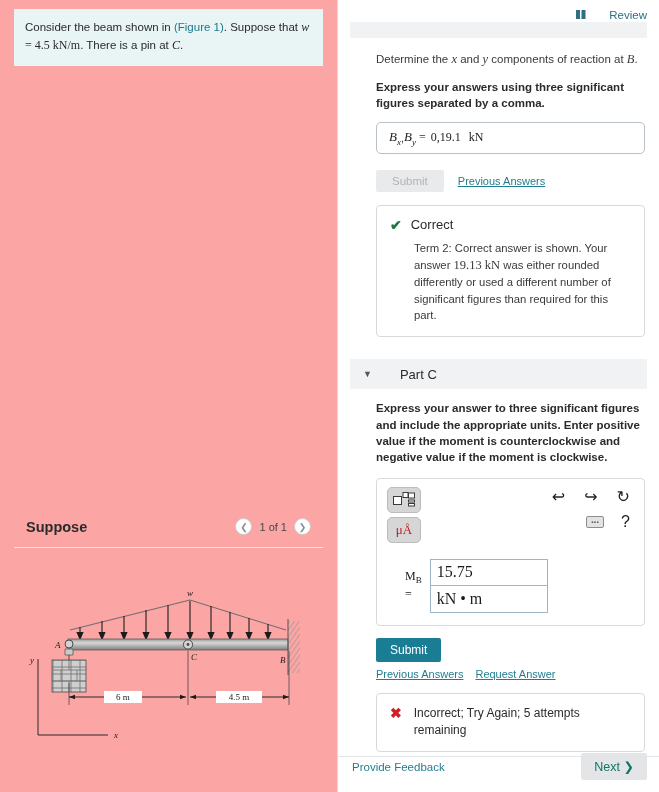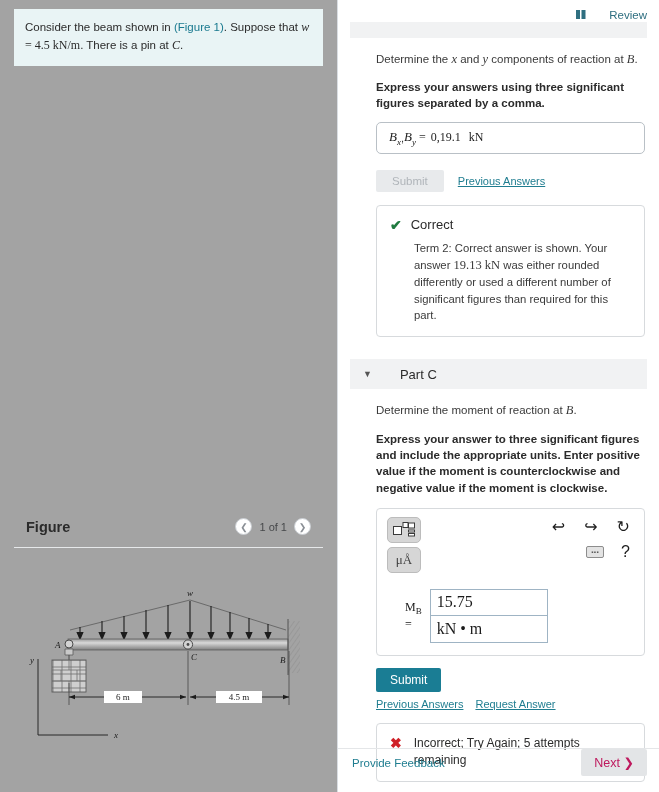--- a/index.html
+++ b/index.html
@@ -17,7 +17,7 @@
   
   .left-panel {
     width: 338px; height: 792px;
-    background: #a3a3a3;
+    background: #fca5a5;
     position: relative;
     border-right: 1px solid #d9dde2;
   }

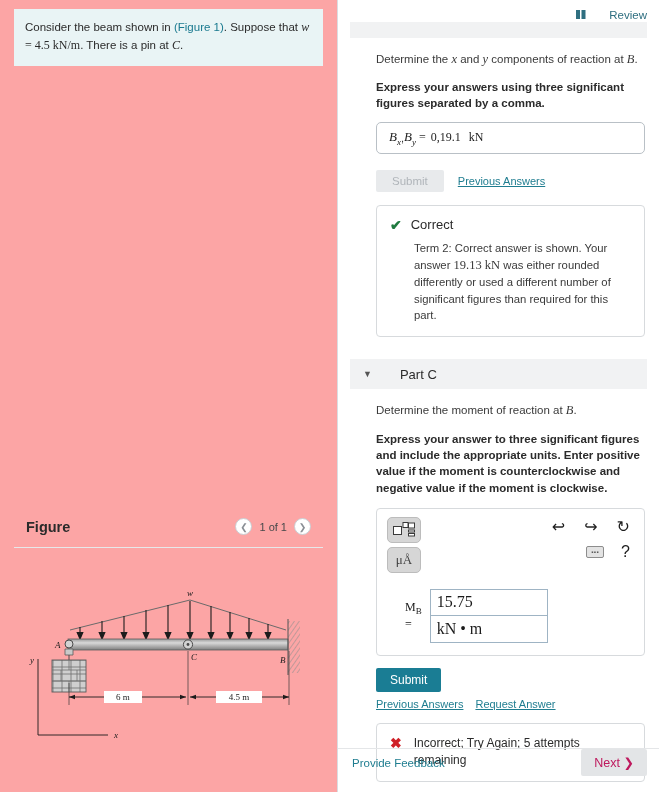--- a/index.html
+++ b/index.html
@@ -379,9 +379,6 @@
     </div>
 
     <div class="qbody">
-      <div class="qtext">
-        <span>Determine the moment of reaction at </span><span class="mi">B</span><span>.</span>
-      </div>
       <div class="qbold">Express your answer to three significant figures and include the appropriate units. Enter positive value if the moment is counterclockwise and negative value if the moment is clockwise.</div>
 
       <div class="math-widget">

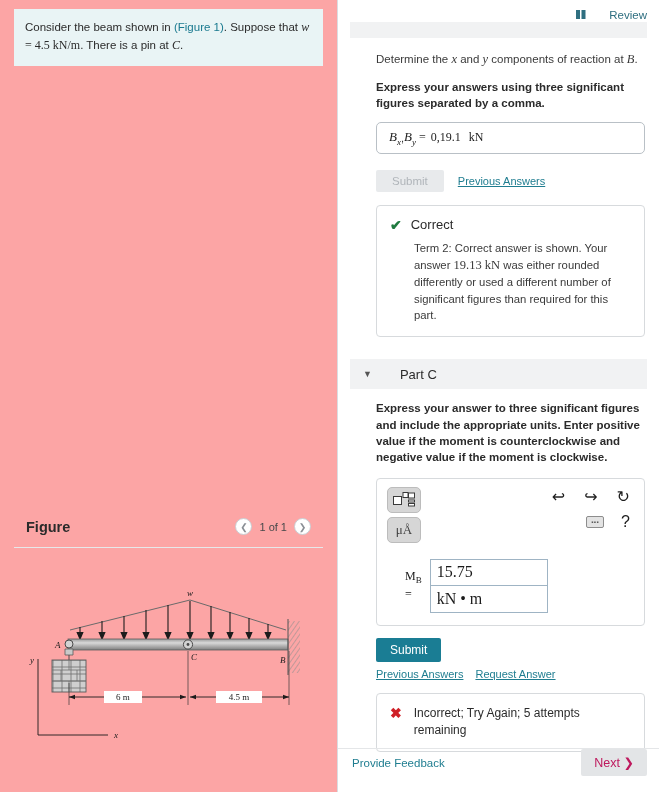--- a/index.html
+++ b/index.html
@@ -225,7 +225,7 @@
     </div>
 
     <div class="figure-header">
-      <div class="figure-title">Figure</div>
+      <div class="figure-title">Suppose</div>
       <div class="fig-nav">
         <div class="nav-circle">❮</div>
         <div class="fig-count">1 of 1</div>

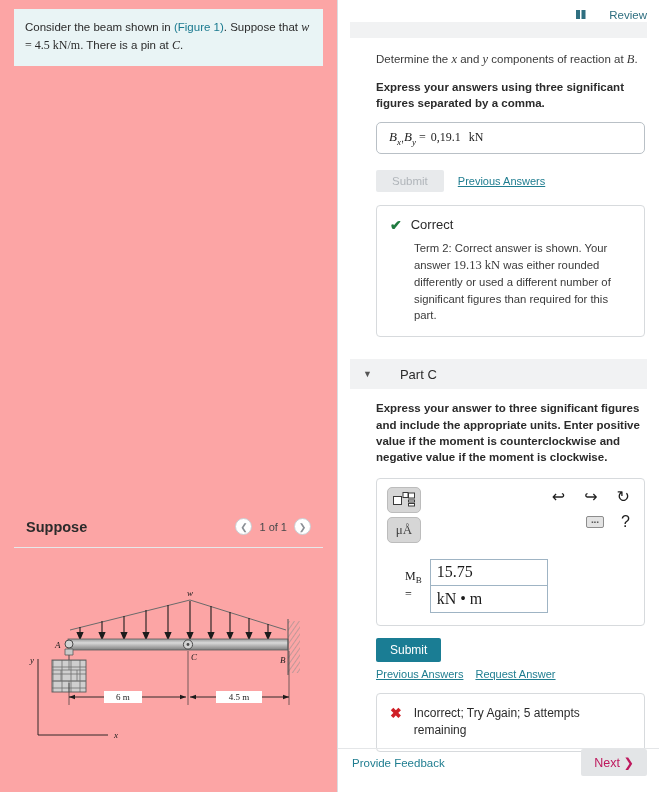--- a/index.html
+++ b/index.html
@@ -169,7 +169,7 @@
     display: flex; align-items: center; justify-content: center;
     cursor: pointer;
   }
-  .tool-btn.ua { font-family: "Liberation Serif", serif; font-size: 13px; color:#404040; }
+  .tool-btn.ua { font-family: "Liberation Serif", serif; font-size: 13px; color:#b91c1c; }
   .mw-right { display: flex; flex-direction: column; align-items: flex-end; gap: 7px; padding-right: 4px; }
   .mw-row1 { display: flex; gap: 19px; align-items: center; }
   .mw-row2 { display: flex; gap: 17px; align-items: center; }

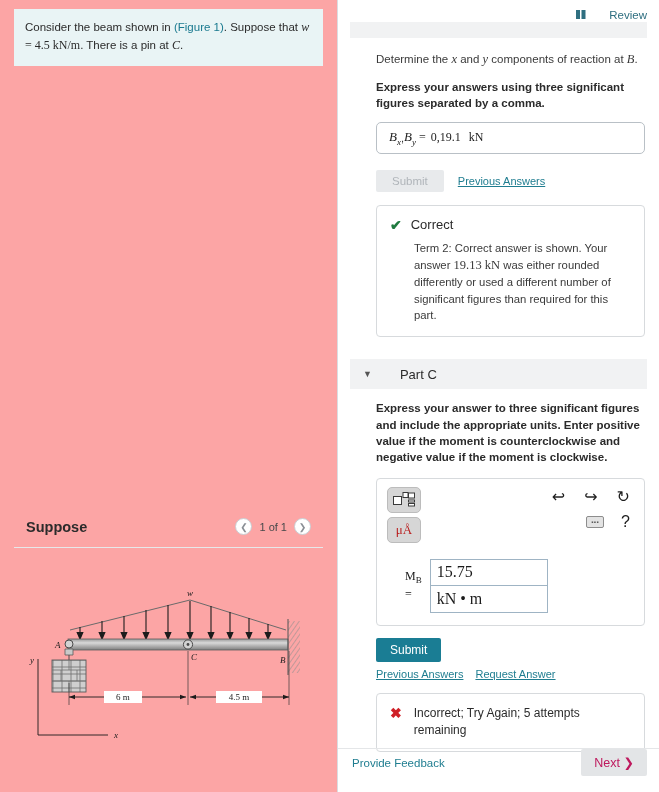--- a/index.html
+++ b/index.html
@@ -198,7 +198,7 @@
 
   .bottom-bar {
     position: absolute; bottom: 0; left: 0; right: 0;
-    height: 44px;
+    height: 36px;
     border-top: 1px solid #e4e6e8;
     display: flex; align-items: center; justify-content: space-between;
     padding: 0 12px 16px 14px;

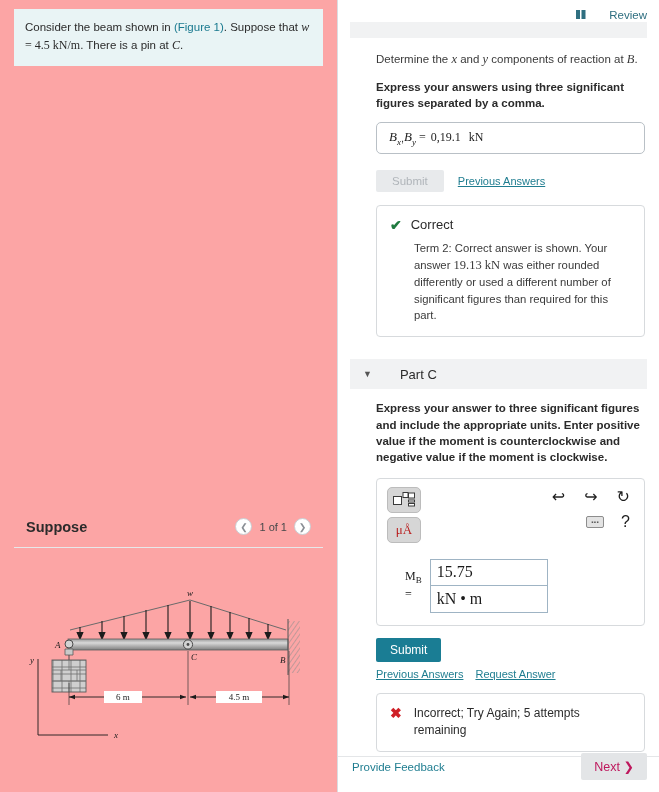--- a/index.html
+++ b/index.html
@@ -205,7 +205,7 @@
   }
   .pf-link { color: #1f7d90; font-size: 11.5px; cursor: pointer; }
   .next-btn {
-    background: #e3e5e7; color: #be185d;
+    background: #e3e5e7; color: #0f766e;
     border: none; border-radius: 2px;
     font-size: 12.5px; padding: 6px 13px;
     font-family: "Liberation Sans", sans-serif;

